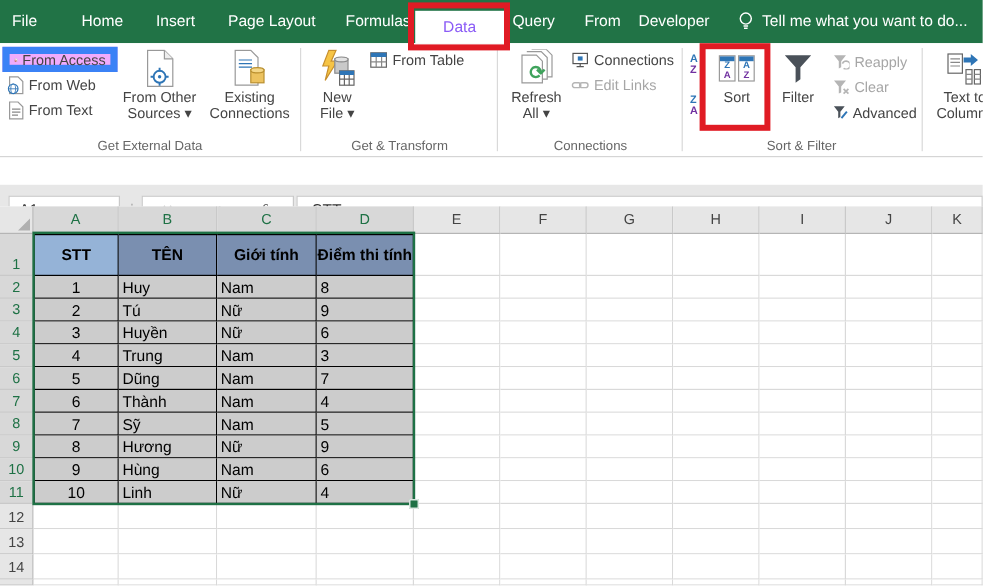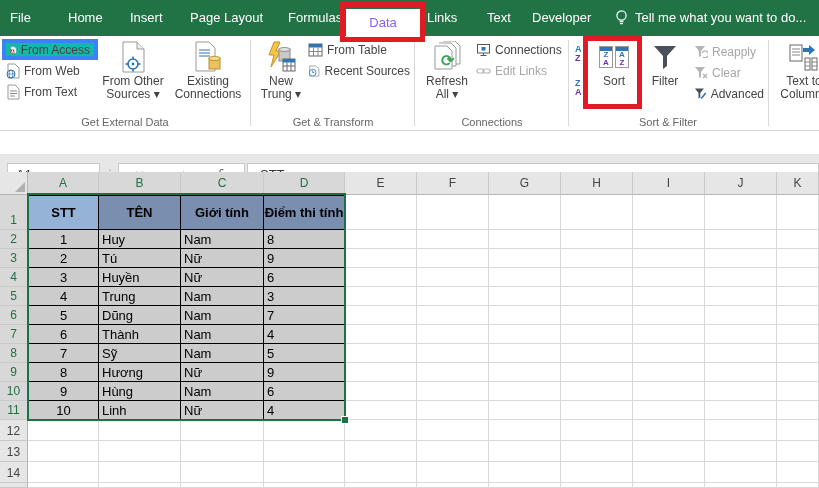--- a/index.html
+++ b/index.html
@@ -99,7 +99,7 @@
       <div class="tab" style="left: 190px;">Page Layout</div>
       <div class="tab" style="left: 288px;">Formulas</div>
       <div class="tab selected" style="left: 346px; width: 74px;">Data</div>
-      <div class="tab" style="left: 427px;">Links</div>
+      <div class="tab" style="left: 427px;">Query</div>
       <div class="tab" style="left: 487px;">Text</div>
       <div class="tab" style="left: 532px;">Developer</div>
     </div>

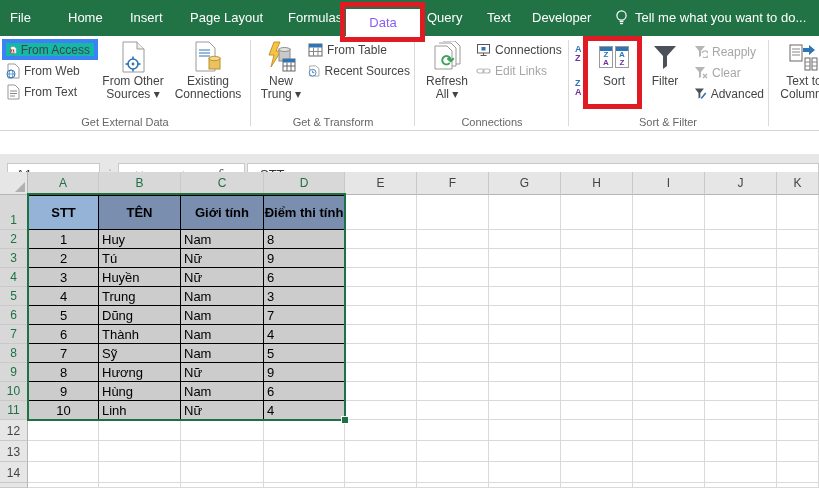--- a/index.html
+++ b/index.html
@@ -100,7 +100,7 @@
       <div class="tab" style="left: 288px;">Formulas</div>
       <div class="tab selected" style="left: 346px; width: 74px;">Data</div>
       <div class="tab" style="left: 427px;">Query</div>
-      <div class="tab" style="left: 487px;">Text</div>
+      <div class="tab" style="left: 487px;">From</div>
       <div class="tab" style="left: 532px;">Developer</div>
     </div>
   <div class="tellme" style="left:614px;text-align:center;">

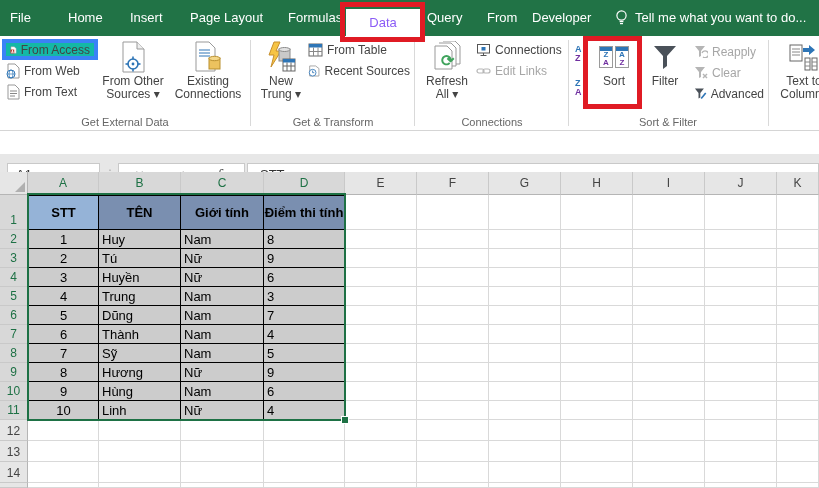--- a/index.html
+++ b/index.html
@@ -28,7 +28,7 @@
   .bigbtn .lbl { font-size:12px; color:#444; line-height:13px; text-align:center; white-space:nowrap; }
   .smallbtn { height:21px; display:flex; align-items:center; gap:4px; font-size:12px; color:#444;
     padding:0 4px; white-space:nowrap; cursor:default; }
-  .smallbtn.hl { background:#14b8a6; border:4px solid #3b82f6; }
+  .smallbtn.hl { background:#f0abfc; border:6px solid #3b82f6; }
   .smallbtn.disabled, .bigstack .disabled { color:#a6a6a6; }
   .smallcol { position:absolute; top:3px; display:flex; flex-direction:column; }
   .azletters { display:flex; flex-direction:column; line-height:9px; font-size:9px; font-weight:bold; }

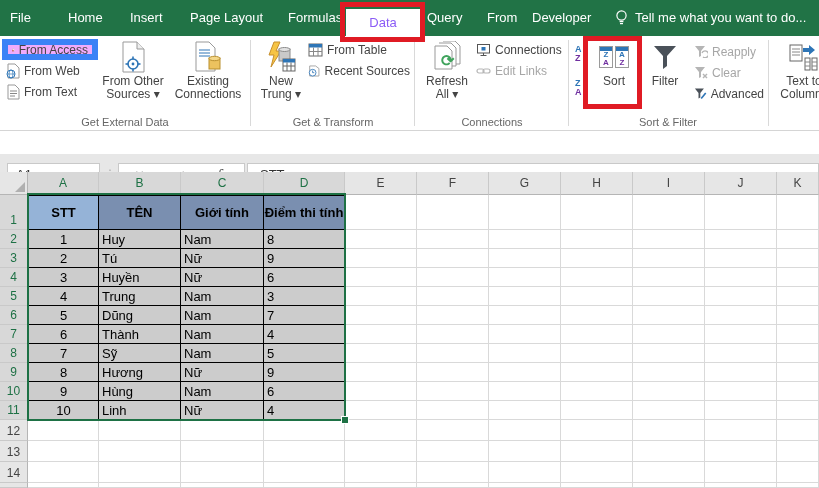--- a/index.html
+++ b/index.html
@@ -209,15 +209,6 @@
         </svg>
         <span>From Table</span>
       </div>
-      <div class="smallbtn">
-        <svg width="15" height="14" viewBox="0 0 15 14">
-          <path d="M2 1h7l4 3v9H2z" fill="#fff" stroke="#999"></path>
-          <circle cx="5.5" cy="9" r="4" fill="#fff" stroke="#2e75b6"></circle>
-          <line x1="5.5" y1="9" x2="5.5" y2="6.5" stroke="#2e75b6"></line>
-          <line x1="5.5" y1="9" x2="7.5" y2="9" stroke="#2e75b6"></line>
-        </svg>
-        <span>Recent Sources</span>
-      </div>
     </div>
     <div class="grouplabel">Get &amp; Transform</div>
   </div>

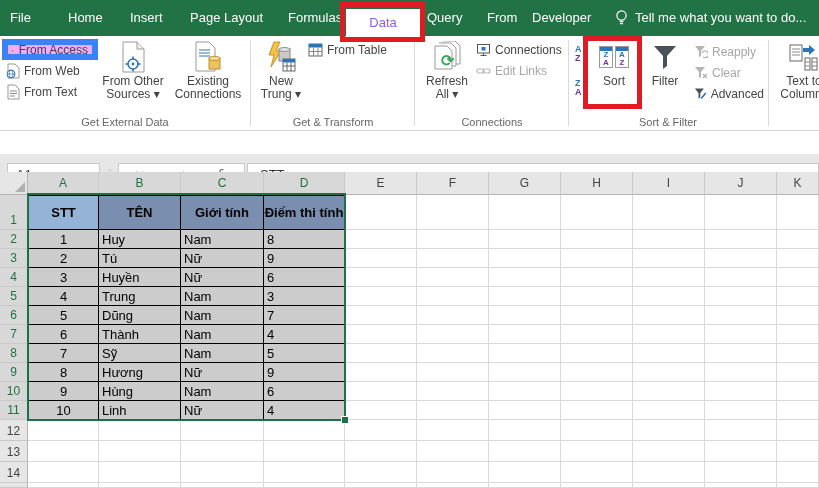--- a/index.html
+++ b/index.html
@@ -196,7 +196,7 @@
         </svg>
       </div>
       <span class="lbl">New</span>
-      <span class="lbl">Trung ▾</span>
+      <span class="lbl">File ▾</span>
     </div>
     <div class="smallcol" style="left:52px;width:110px">
       <div class="smallbtn">

